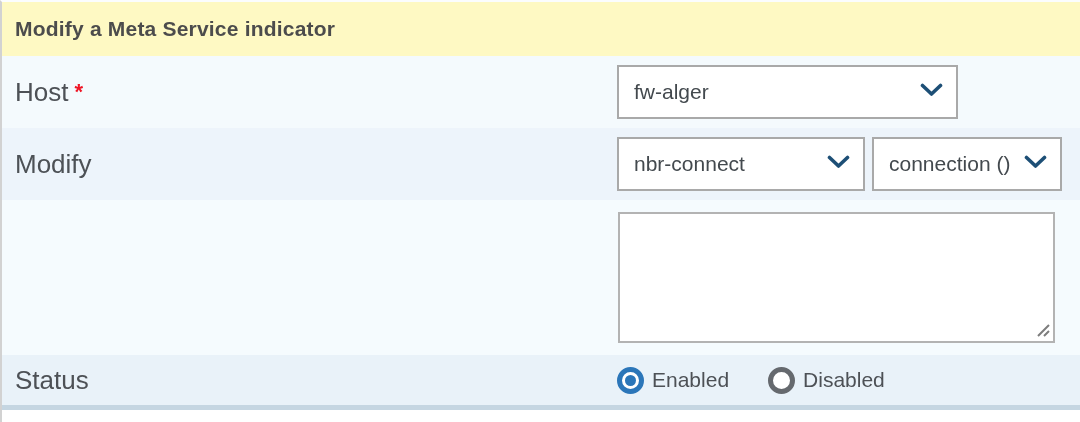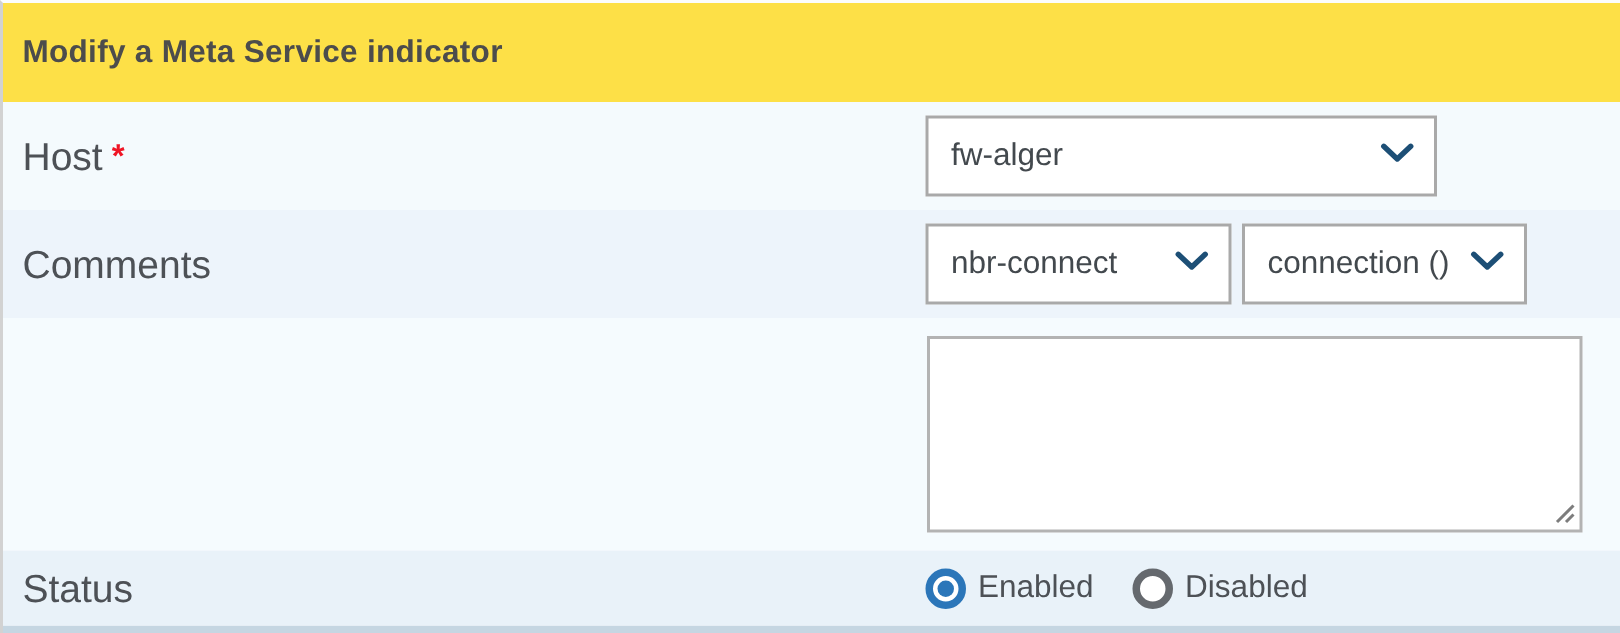--- a/index.html
+++ b/index.html
@@ -13,7 +13,7 @@
     overflow:hidden;
   }
   .row{position:relative;display:flex;align-items:center;padding-left:13px;box-sizing:border-box;}
-  .hdr{height:66px;background:#fde047;}
+  .hdr{height:54px;background:#fef9c3;}
   .hdr-title{font-size:21px;font-weight:bold;color:#4c4c4c;letter-spacing:.2px;}
   .row-host{height:72px;background:#f4fafd;}
   .row-service{height:72px;background:#edf4fb;}

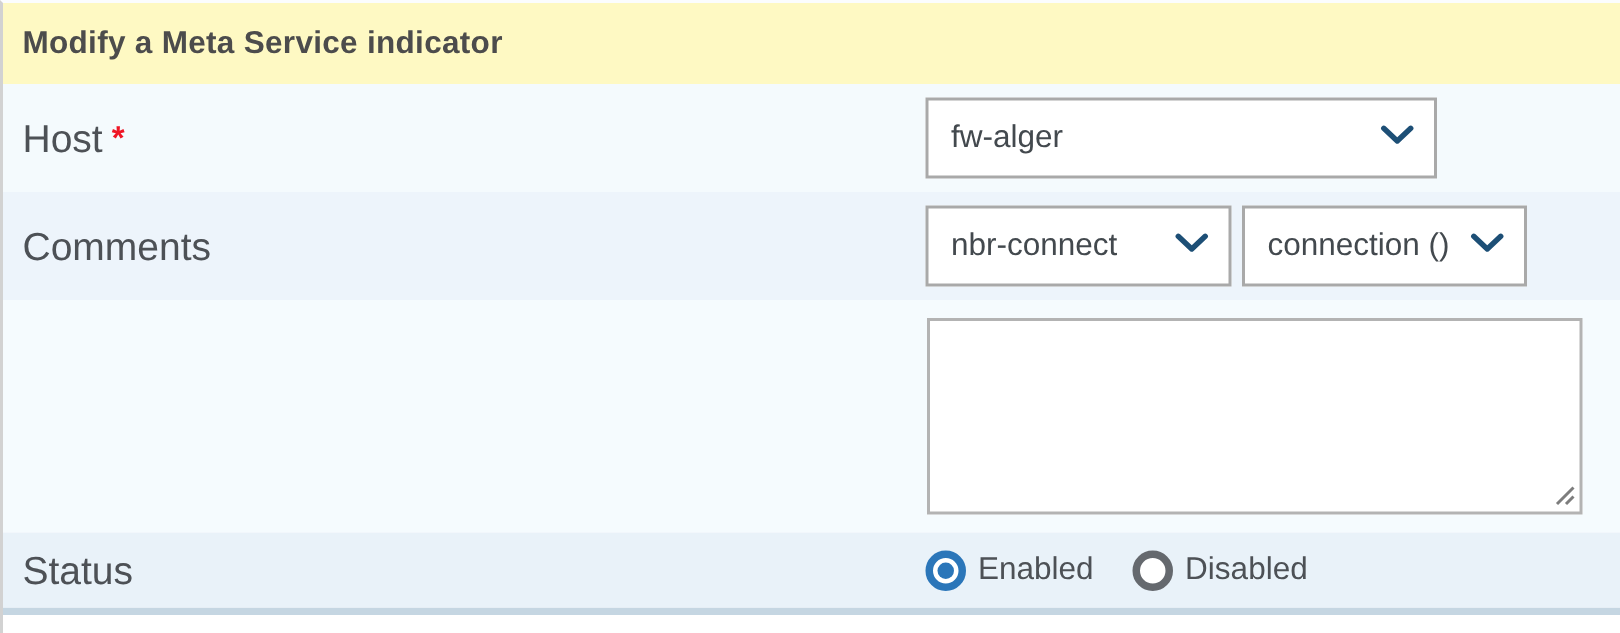--- a/index.html
+++ b/index.html
@@ -80,7 +80,7 @@
   </div>
 
   <div class="row row-service">
-    <span class="lbl">Comments</span>
+    <span class="lbl">Modify</span>
     <div class="ctl">
       <div class="select sel-service">
         <span class="val">nbr-connect</span>

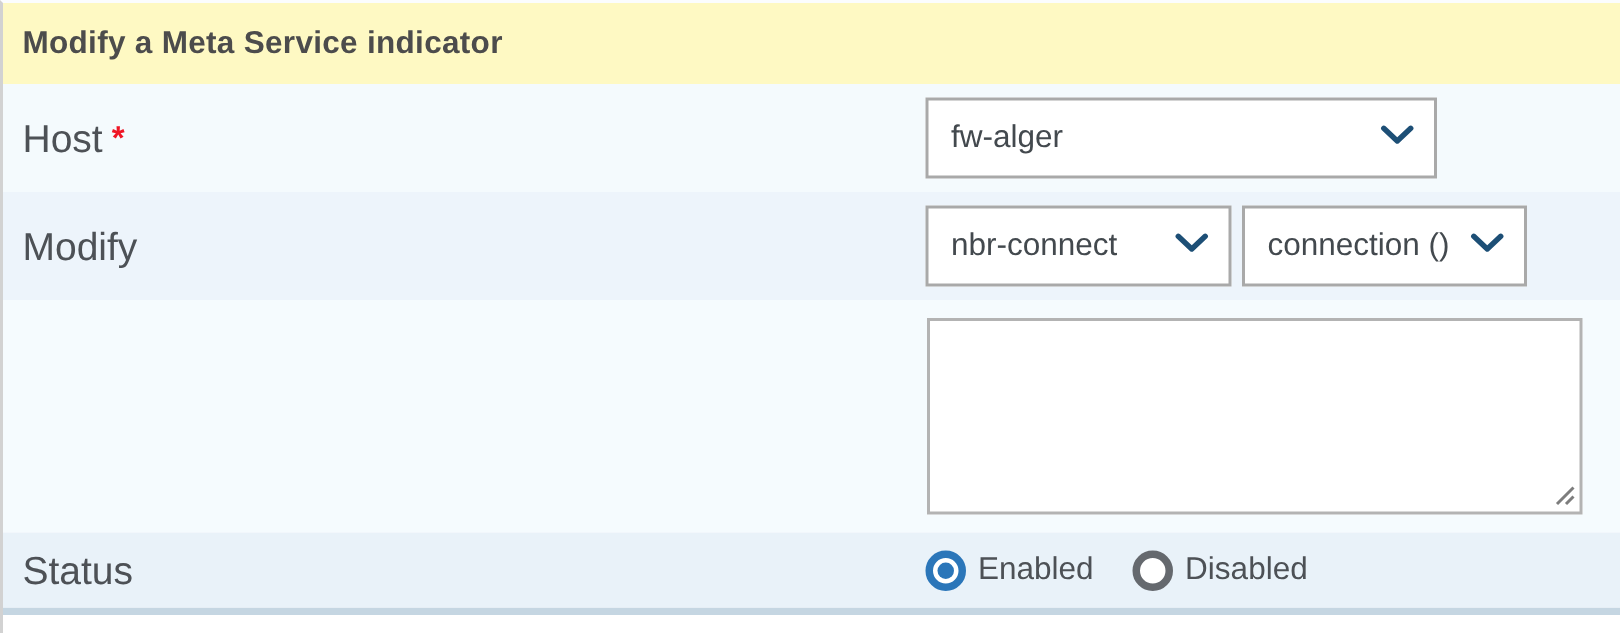--- a/index.html
+++ b/index.html
@@ -31,7 +31,7 @@
   }
   .select .val{font-size:21px;color:#43494e;white-space:nowrap;}
   .sel-host{width:341px;gap:46px;}
-  .sel-service{width:204px;margin-right:7px;}
+  .sel-service{width:248px;margin-right:7px;}
   .sel-metric{width:190px;}
   .chev{flex:0 0 auto;margin-left:10px;}
   .ta-wrap{position:relative;display:inline-block;font-size:0;}

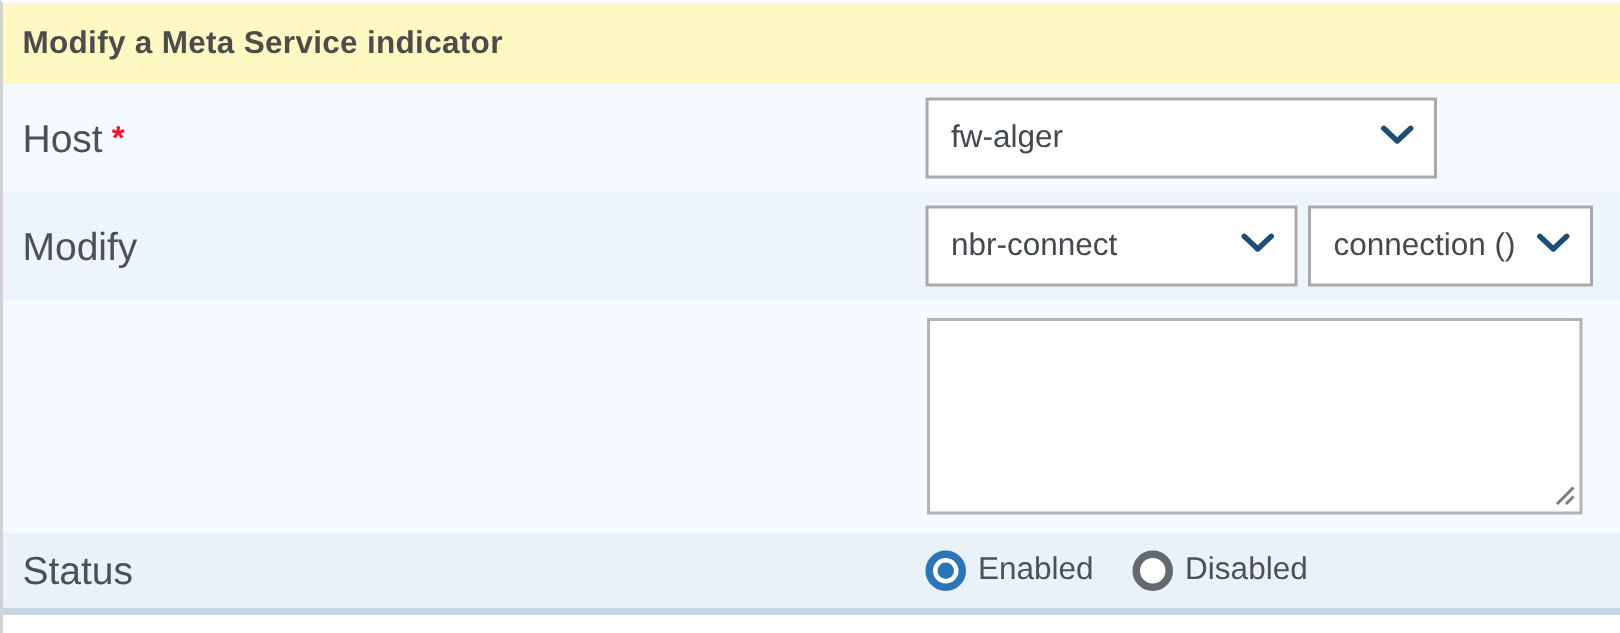--- a/index.html
+++ b/index.html
@@ -42,7 +42,7 @@
     font-family:"Liberation Sans","DejaVu Sans",sans-serif;font-size:20px;color:#444;
   }
   .resize-handle{position:absolute;right:4px;bottom:5px;pointer-events:none;}
-  .radio-group{gap:2px;}
+  .radio-group{gap:15px;}
   .radio{
     width:27px;height:27px;border-radius:50%;box-sizing:border-box;
     background:#ffffff;border:5px solid #65696e;

